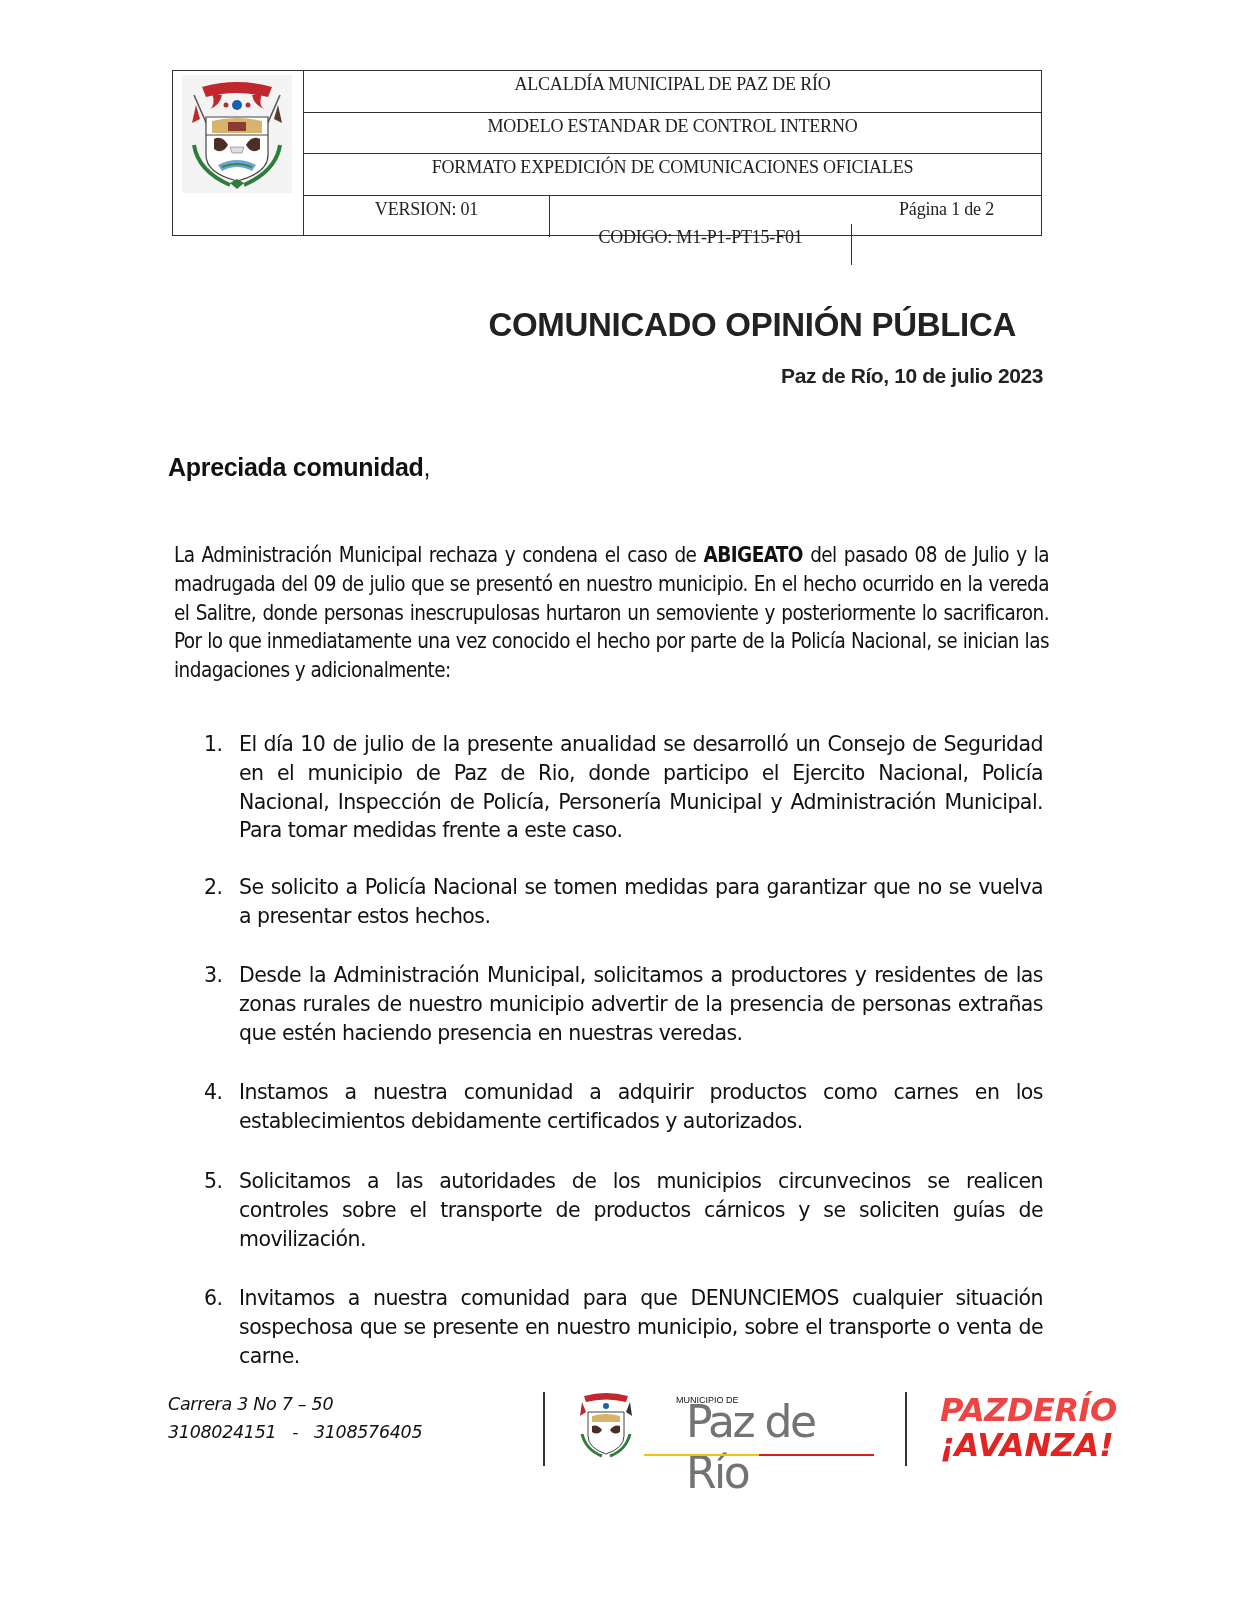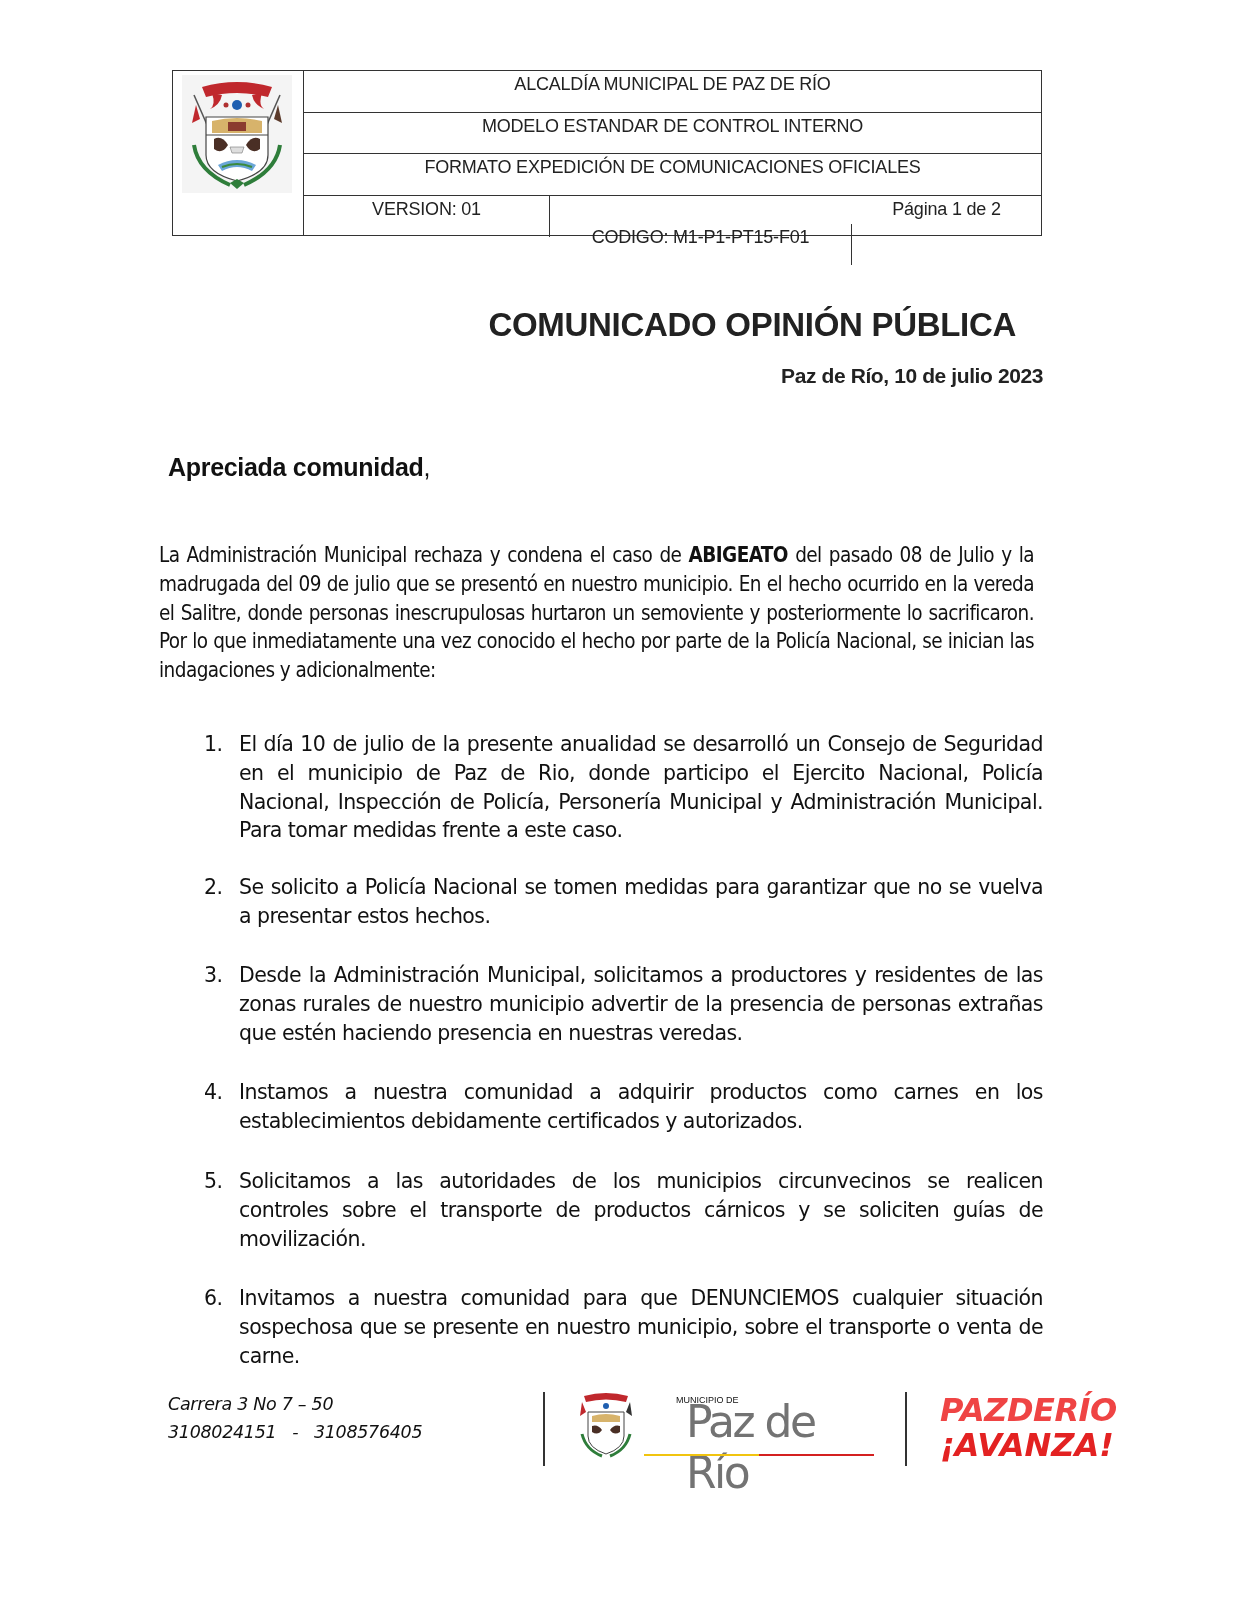--- a/index.html
+++ b/index.html
@@ -11,7 +11,7 @@
     .hdr-logo { position: absolute; left: 0; top: 0; width: 131px; height: 100%; border-right: 1.5px solid #333; }
     .hdr-logo svg { position: absolute; left: 9px; top: 4px; }
     .hdr-rows { position: absolute; left: 131px; top: 0; right: 0; bottom: 0; }
-    .hdr-row { height: 41.5px; border-bottom: 1.5px solid #333; display: flex; align-items: flex-start; justify-content: center; font-family: Liberation Sans, sans-serif; font-size: 18px; color: #222; padding-top: 3px; letter-spacing: -0.2px; }
+    .hdr-row { height: 41.5px; border-bottom: 1.5px solid #333; display: flex; align-items: flex-start; justify-content: center; font-family: Liberation Serif, serif; font-size: 18px; color: #222; padding-top: 3px; letter-spacing: -0.2px; }
     .hdr-row.last { border-bottom: none; padding: 0; }
     .hdr-cell { height: 100%; display: flex; justify-content: center; padding-top: 3px; border-right: 1.5px solid #333; }
     .hdr-cell:last-child { border-right: none; }

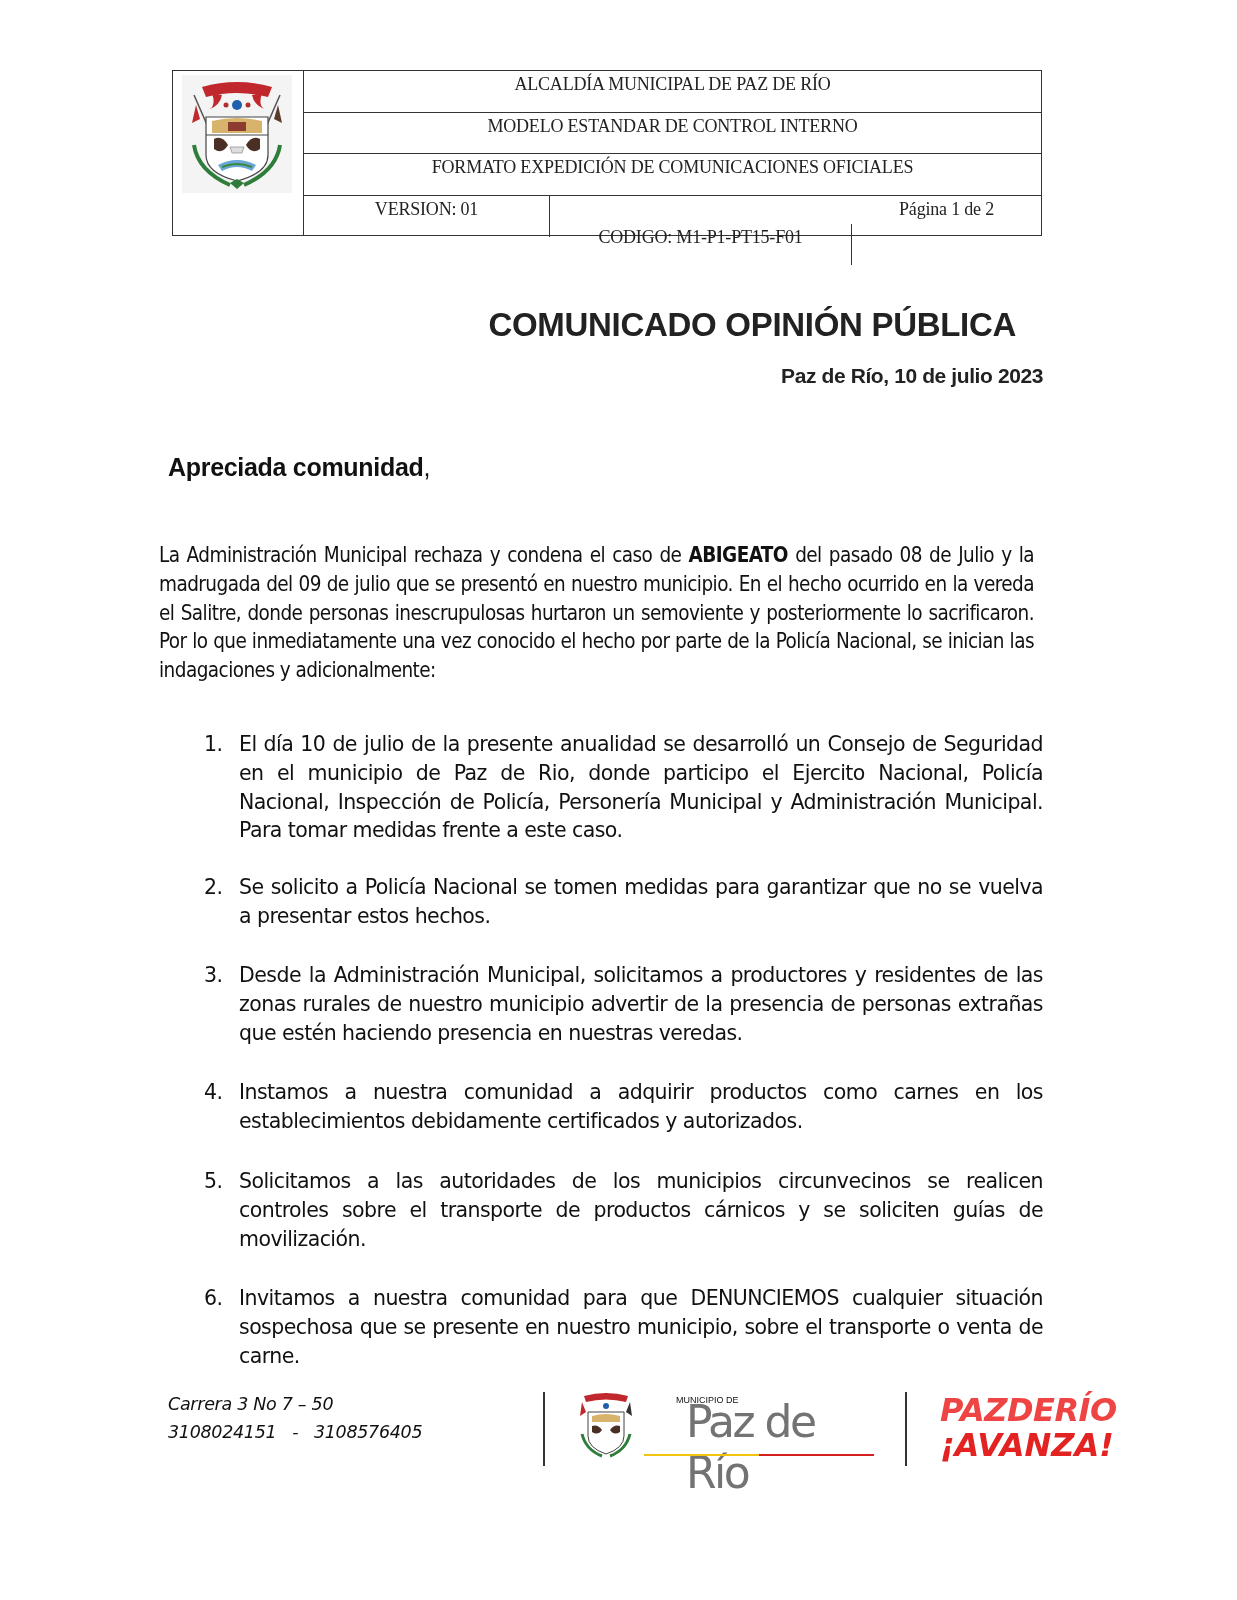--- a/index.html
+++ b/index.html
@@ -22,7 +22,7 @@
     .greeting { position: absolute; left: 168px; top: 453px; font-family: "Liberation Sans", sans-serif; font-weight: bold; font-size: 25px; color: #111; letter-spacing: -0.3px; }
     .greeting .comma { font-weight: normal; }
 
-    .body-text { position: absolute; left: 159px; width: 875px; font-family: "DejaVu Sans Condensed", "DejaVu Sans", sans-serif; font-size: 20.5px; line-height: 28.8px; text-align: justify; color: #111; letter-spacing: -0.55px; }
+    .body-text { position: absolute; left: 174px; width: 875px; font-family: "DejaVu Sans Condensed", "DejaVu Sans", sans-serif; font-size: 20.5px; line-height: 28.8px; text-align: justify; color: #111; letter-spacing: -0.55px; }
     .intro { top: 541px; }
     .intro b { font-weight: bold; }
 

